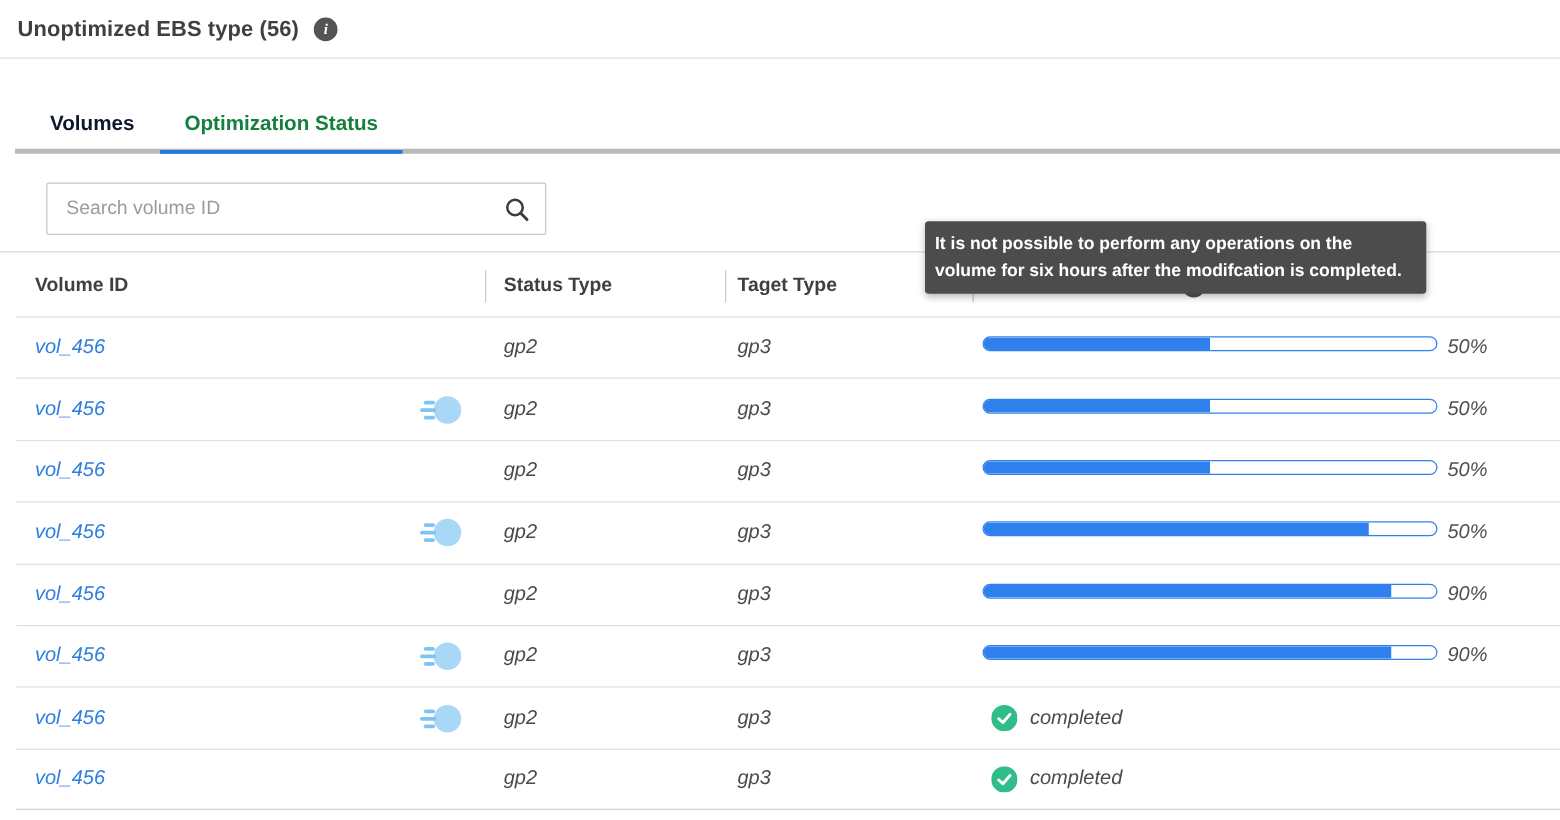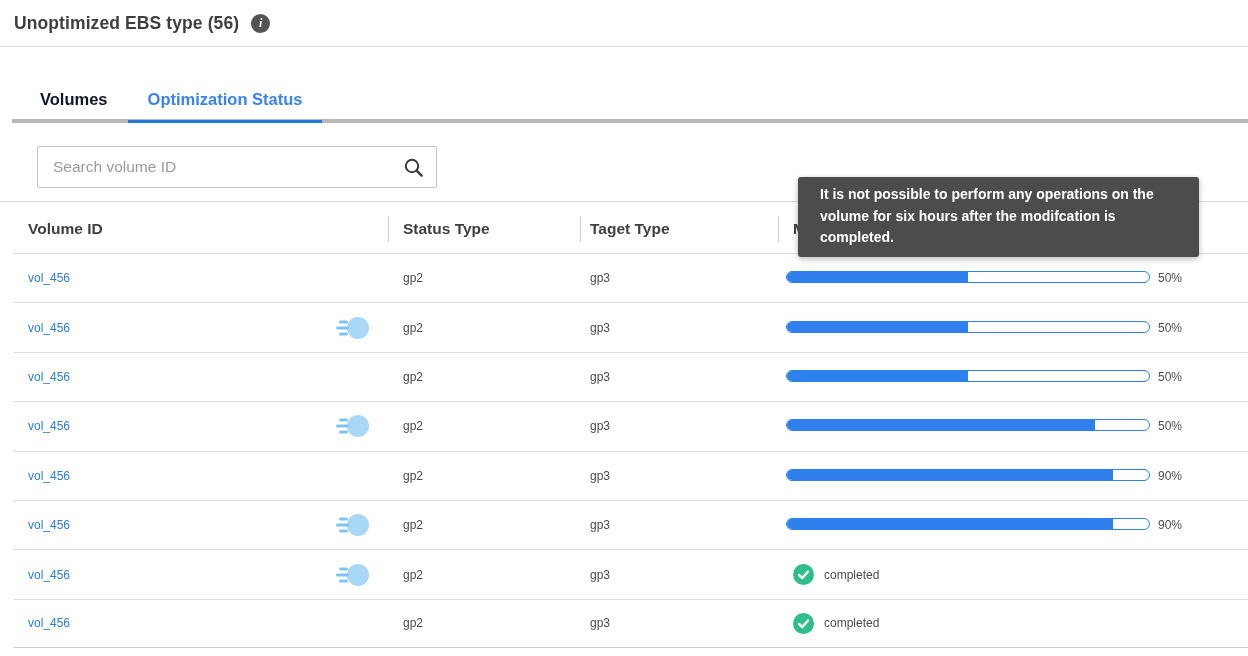--- a/index.html
+++ b/index.html
@@ -22,7 +22,7 @@
                  height:4px; background:#b9b9b9; }
   .tab { position:relative; padding:12px 20px 14px; font-size:16.5px; font-weight:600;
          color:#0f172a; cursor:pointer; }
-  .tab.active { color:#3b82f6; }
+  .tab.active { color:#15803d; }
   .tab.active::after { content:''; position:absolute; left:0; right:0; bottom:0;
                        height:3px; background:#1f7ae0; z-index:2; }
 

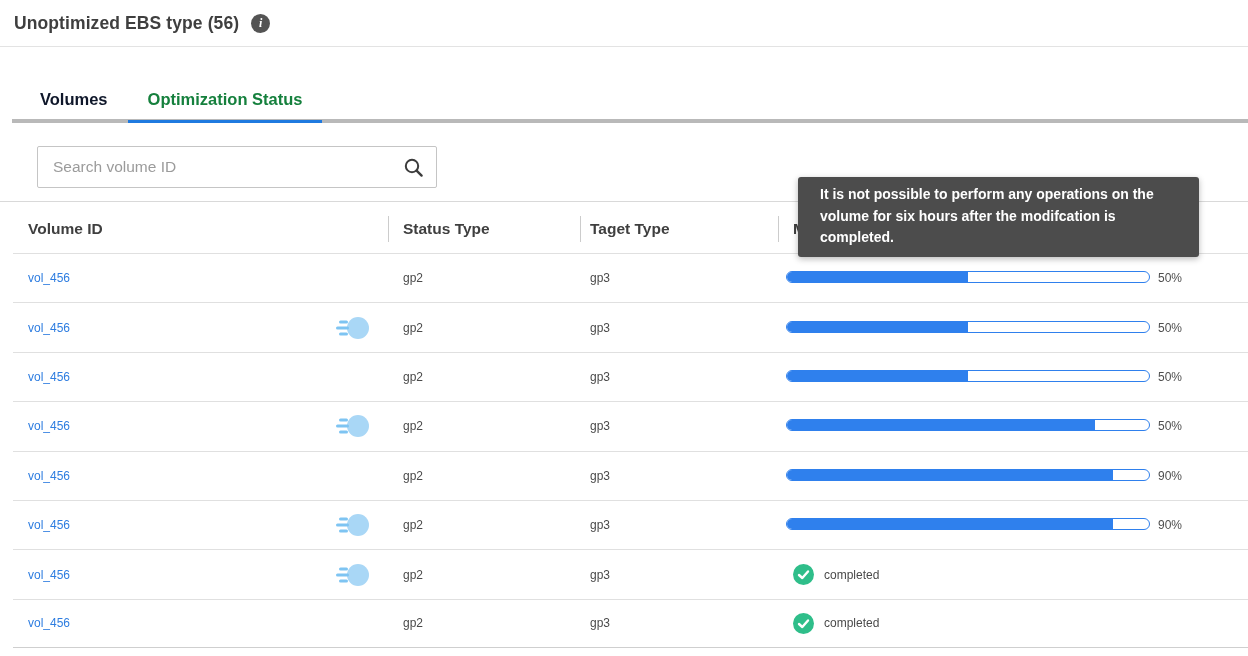--- a/index.html
+++ b/index.html
@@ -64,8 +64,8 @@
   .completed { display:flex; align-items:center; gap:10px; }
 
   
-  .tooltip { position:absolute; left:798px; top:177px; width:401px; z-index:5;
-             background:#4c4c4c; color:#fff; border-radius:3px; padding:7px 22px 8px;
+  .tooltip { position:absolute; left:740px; top:177px; width:401px; z-index:5;
+             background:#4c4c4c; color:#fff; border-radius:3px; padding:7px 8px 8px;
              font-size:14px; font-weight:600; line-height:1.55;
              box-shadow:0 2px 6px rgba(0,0,0,.28); }
 

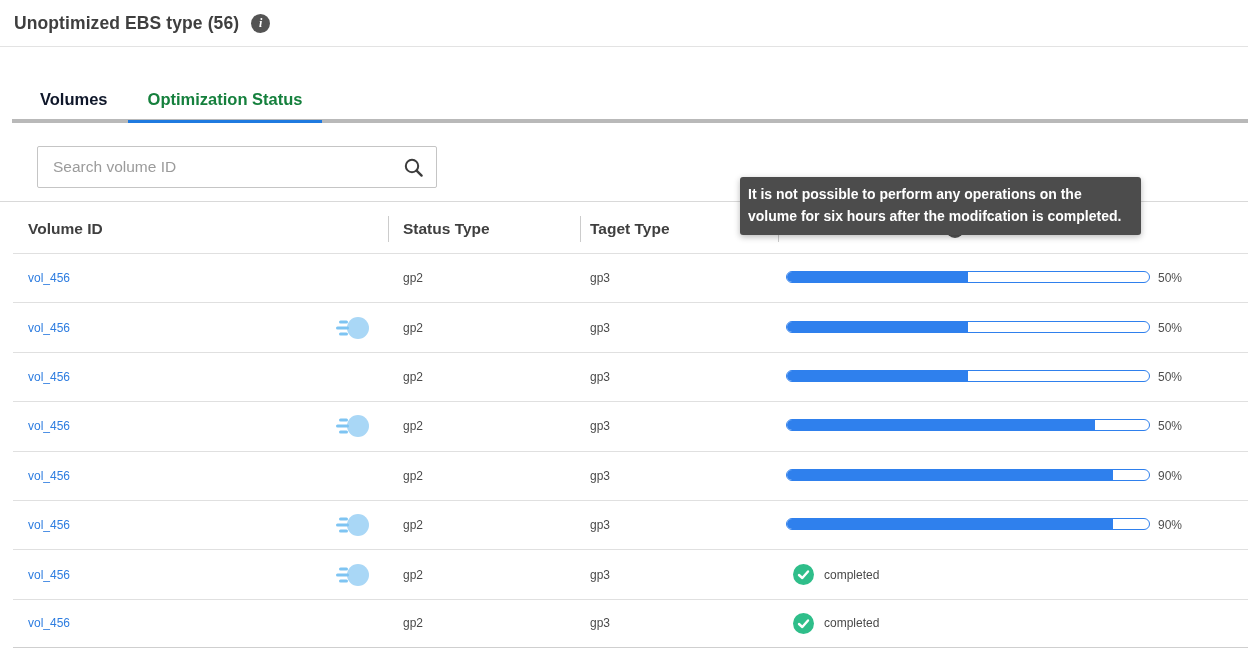--- a/index.html
+++ b/index.html
@@ -45,7 +45,7 @@
   .thead .cell { position:relative; height:100%; display:flex; align-items:center; }
   .thead .cell + .cell::before { content:''; position:absolute; left:0; top:11px;
                                  height:26px; width:1px; background:#ccc; }
-  .tbody .trow { height:49.4px; border-top:1px solid #e0e0e0; font-size:12px; }
+  .tbody .trow { height:49.4px; border-top:1px solid #e0e0e0; font-size:16px;font-style:italic; }
   .tbody .trow:last-child { border-bottom:1px solid #cfcfcf; }
   .cell { padding-left:15px; }
   .cell.c3 { padding-left:10px; }

